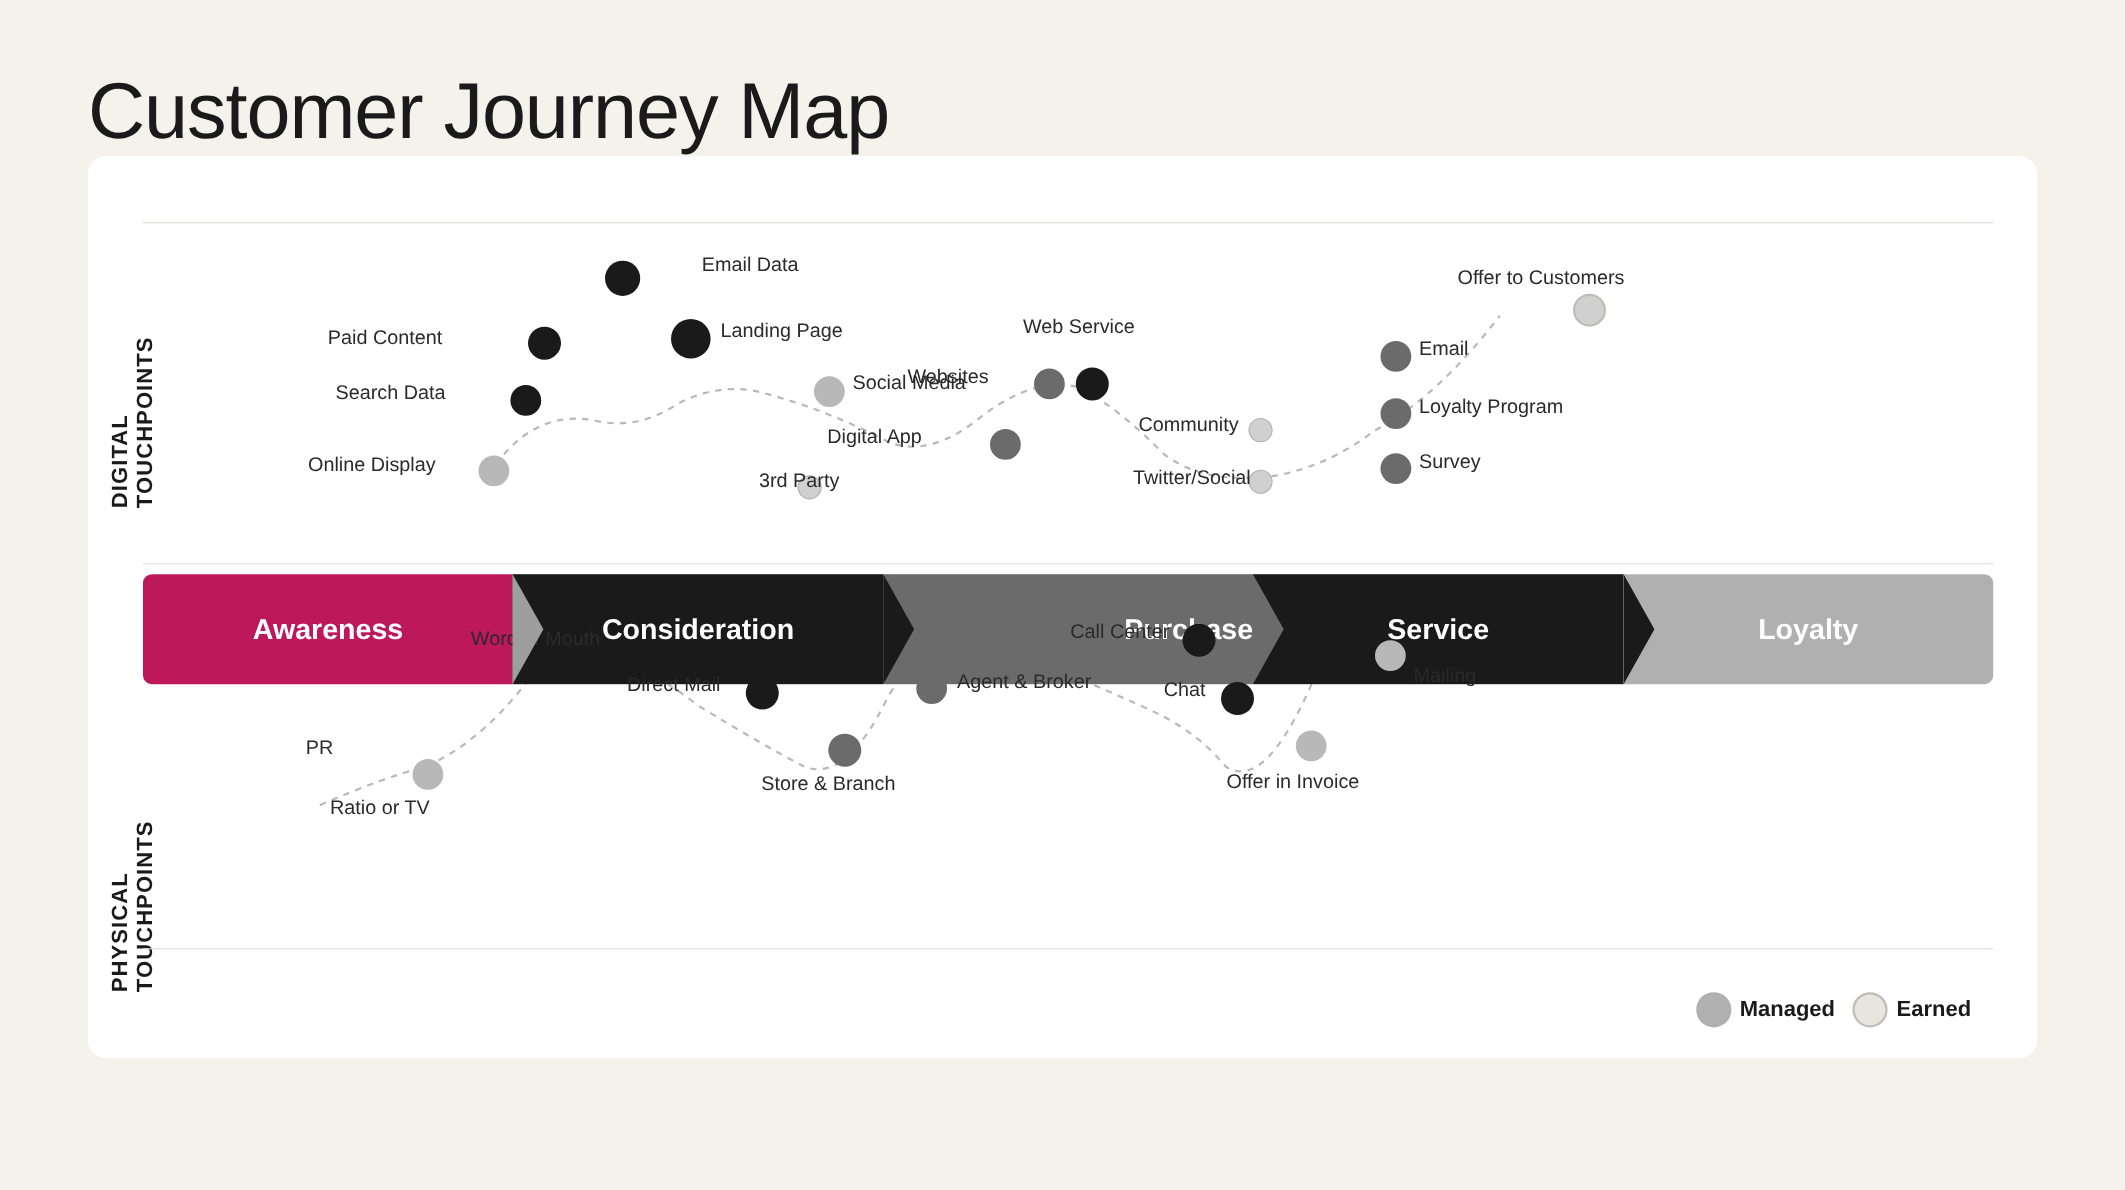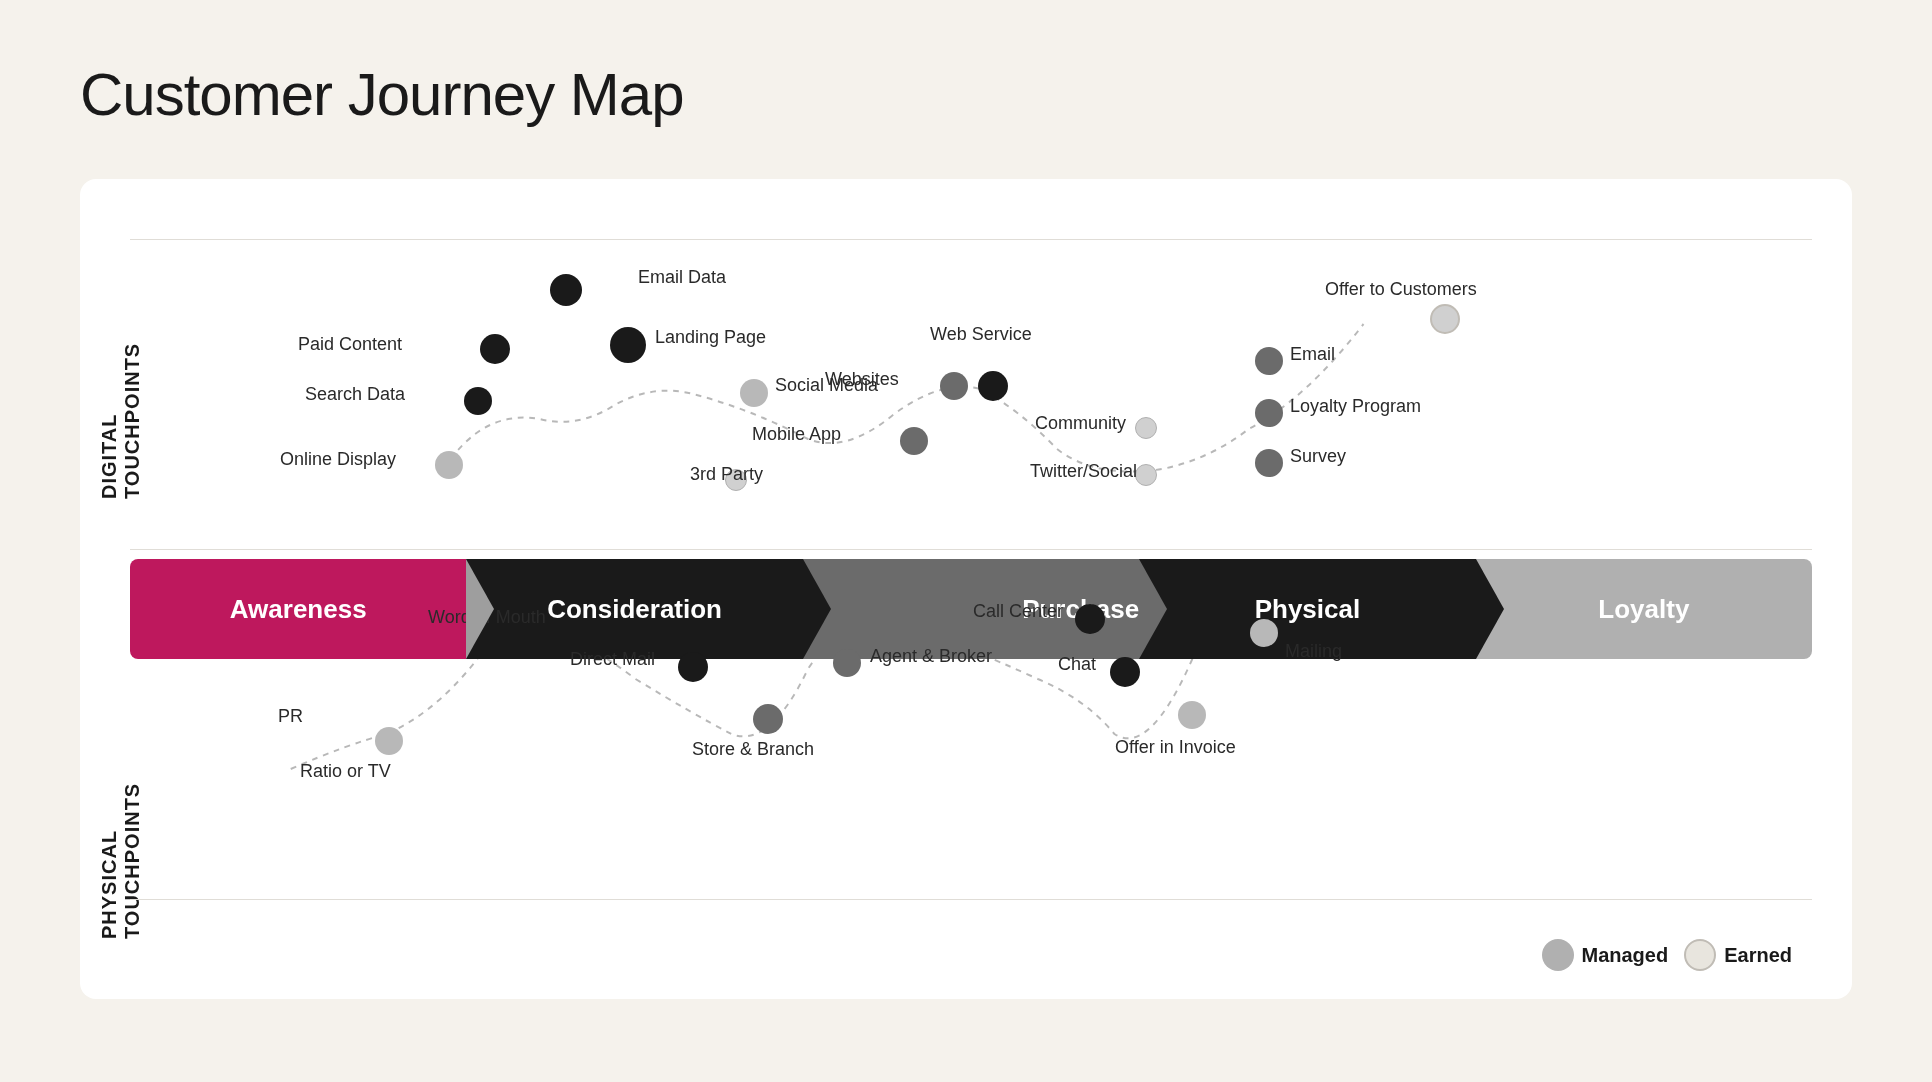--- a/index.html
+++ b/index.html
@@ -19,10 +19,9 @@
     }
 
     .page-title {
-      font-size: 60px;
+      font-size: 72px;
       font-weight: 400;
       color: #1a1a1a;
-      margin-bottom: 50px;
       letter-spacing: -1px;
     }
 

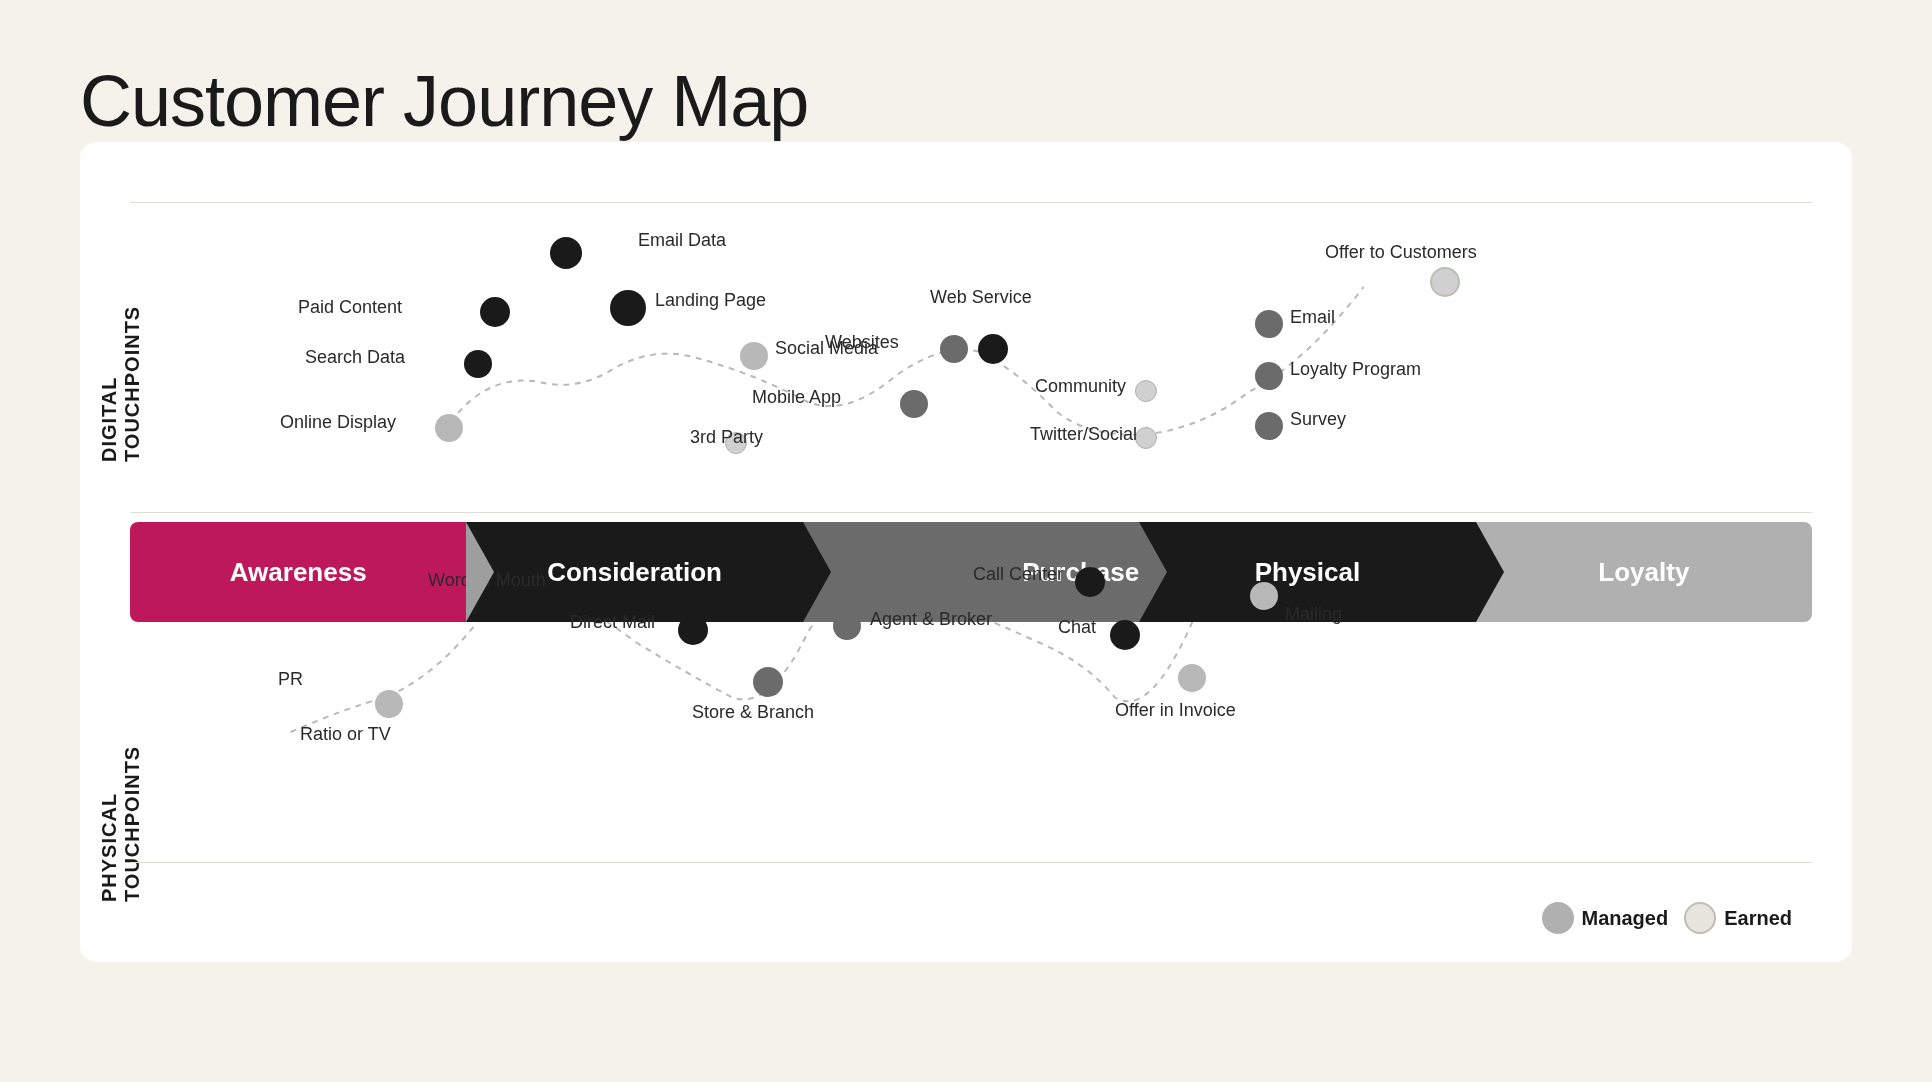--- a/index.html
+++ b/index.html
@@ -279,7 +279,7 @@
     <span class="tp-label" style="left:200px;top:270px;">Online Display</span>
 
     <div class="dot dot-mid" style="width:28px;height:28px;left:820px;top:248px;"></div>
-    <span class="tp-label" style="left:672px;top:245px;">Mobile App</span>
+    <span class="tp-label" style="left:672px;top:245px;">Digital App</span>
 
     <div class="dot dot-mid" style="width:28px;height:28px;left:860px;top:193px;"></div>
     <div class="dot dot-dark" style="width:30px;height:30px;left:898px;top:192px;"></div>

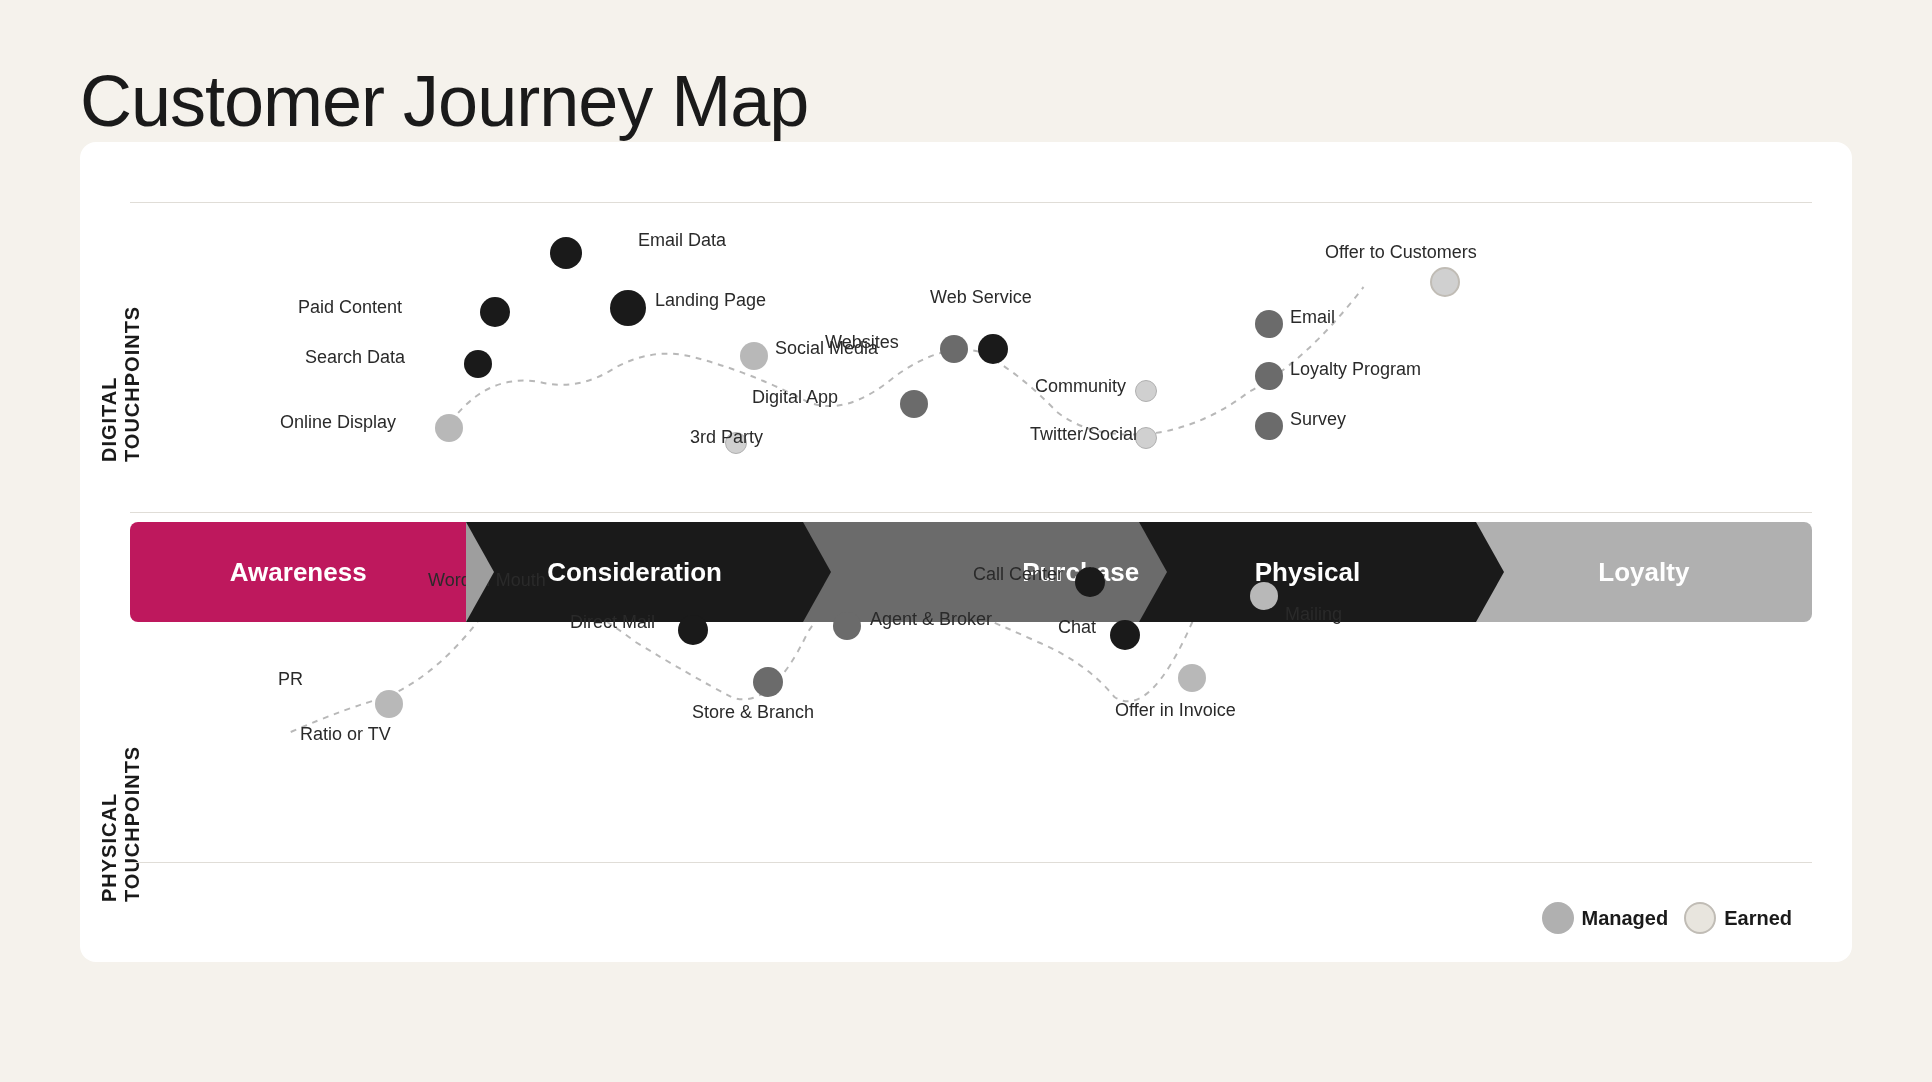--- a/index.html
+++ b/index.html
@@ -253,7 +253,7 @@
         <span>Purchase</span>
       </div>
       <div class="arrow-segment seg-service">
-        <span>Physical</span>
+        <span>Service</span>
       </div>
       <div class="arrow-segment seg-loyalty">
         <span>Loyalty</span>

